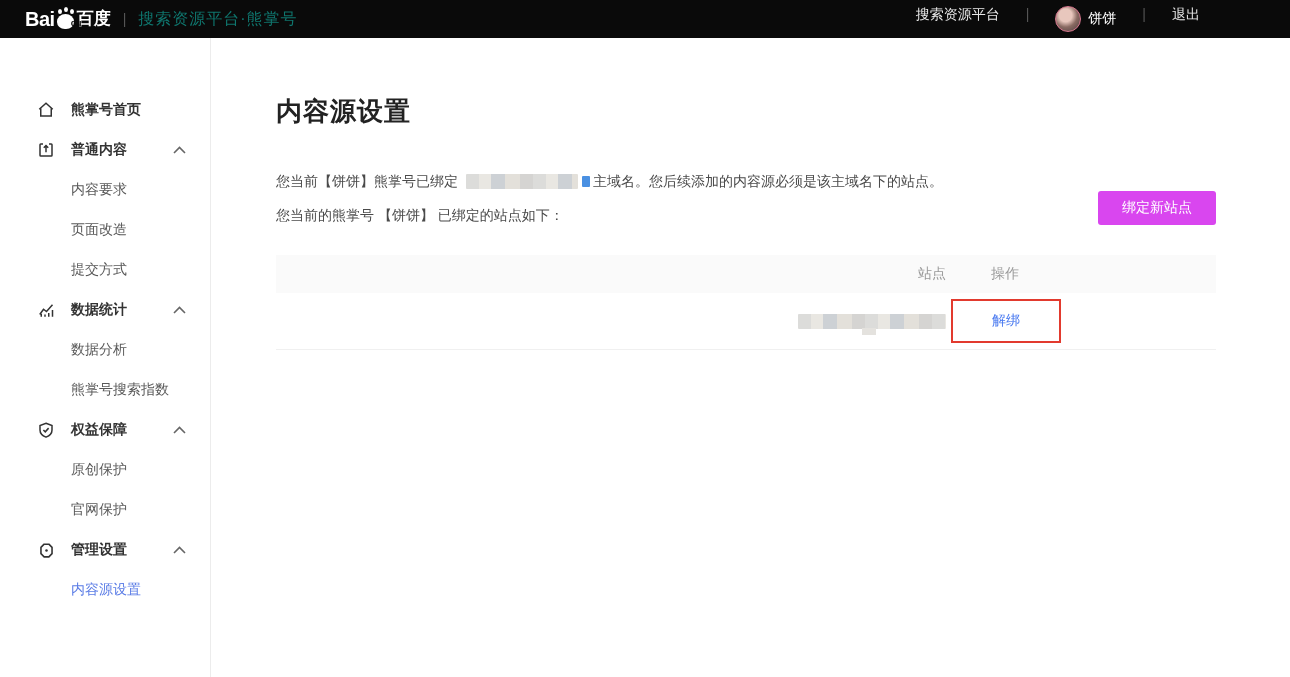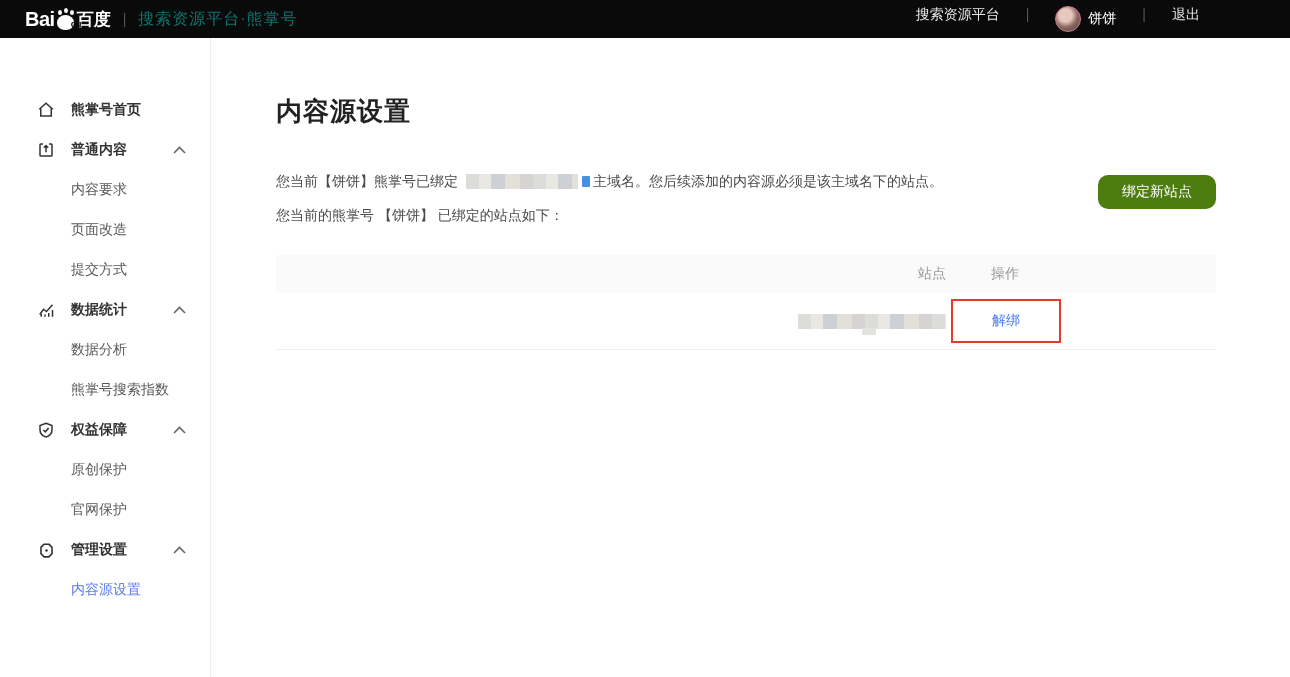--- a/index.html
+++ b/index.html
@@ -8,7 +8,7 @@
   
   .topbar { height:38px; background:#0a0a0a; display:flex; align-items:center; justify-content:space-between; padding:0 90px 0 25px; color:#fff; }
   .topbar-left { display:flex; align-items:center; }
-  .logo { display:flex; align-items:flex-end; }
+  .logo { display:flex; align-items:center; }
   .logo-bai { font-size:20px; font-weight:bold; color:#fff; letter-spacing:-0.5px; line-height:22px; }
   .paw { position:relative; width:20px; height:20px; margin:0 1px 0 1px; }
   .paw-pad { position:absolute; bottom:0; left:1px; width:17px; height:15px; background:#fff; border-radius:50% 50% 46% 46%; }

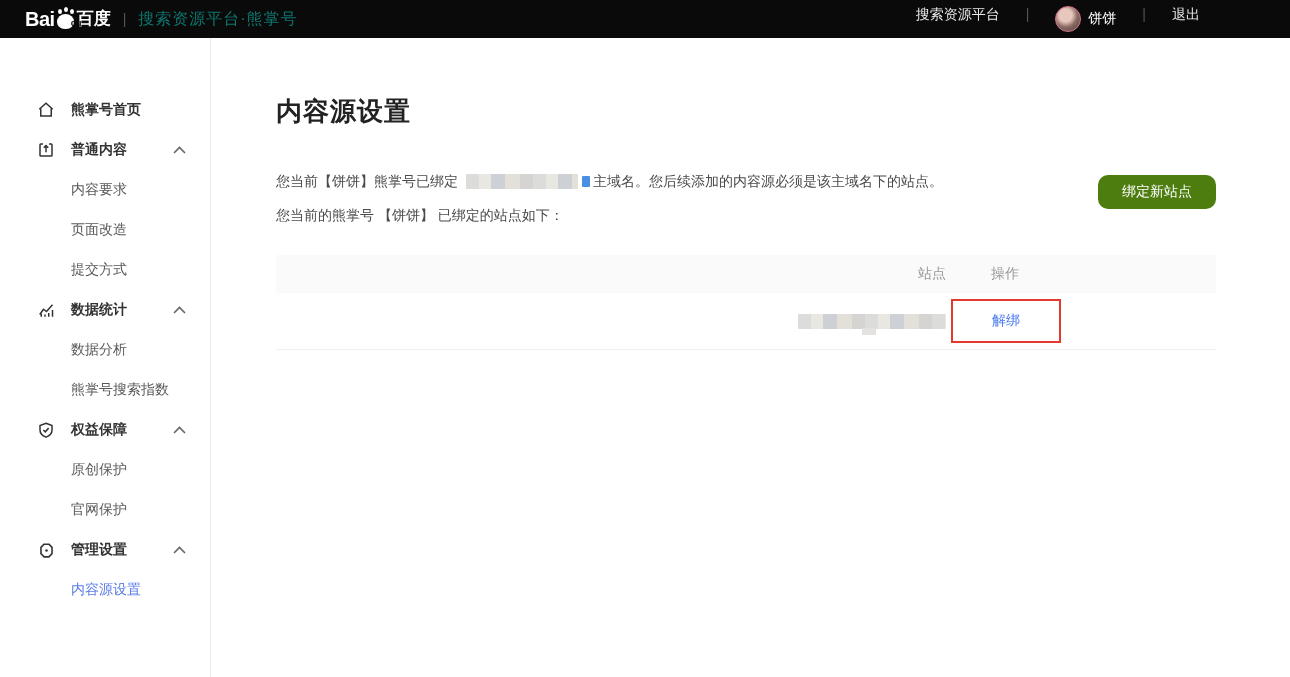--- a/index.html
+++ b/index.html
@@ -49,7 +49,7 @@
     background:repeating-linear-gradient(90deg,#dcdcda 0 13px,#e9e7e2 13px 25px,#cdd1d5 25px 39px,#e3e0da 39px 54px,#d5d4d2 54px 67px); }
   .mosaic-domain { width:112px; margin:0 4px 0 8px; }
   .blue-caret { display:inline-block; width:8px; height:11px; background:#4a90e2; vertical-align:-1px; margin-right:3px; border-radius:1px; }
-  .bind-btn { width:118px; height:34px; background:#4d7c0f; color:#fff; font-size:14px; border:none; border-radius:10px; cursor:pointer; margin-top:4px; font-family:inherit; }
+  .bind-btn { width:118px; height:34px; background:#d946ef; color:#fff; font-size:14px; border:none; border-radius:3px; cursor:pointer; margin-top:20px; font-family:inherit; }
 
   
   .sites-table { margin-top:30px; }

